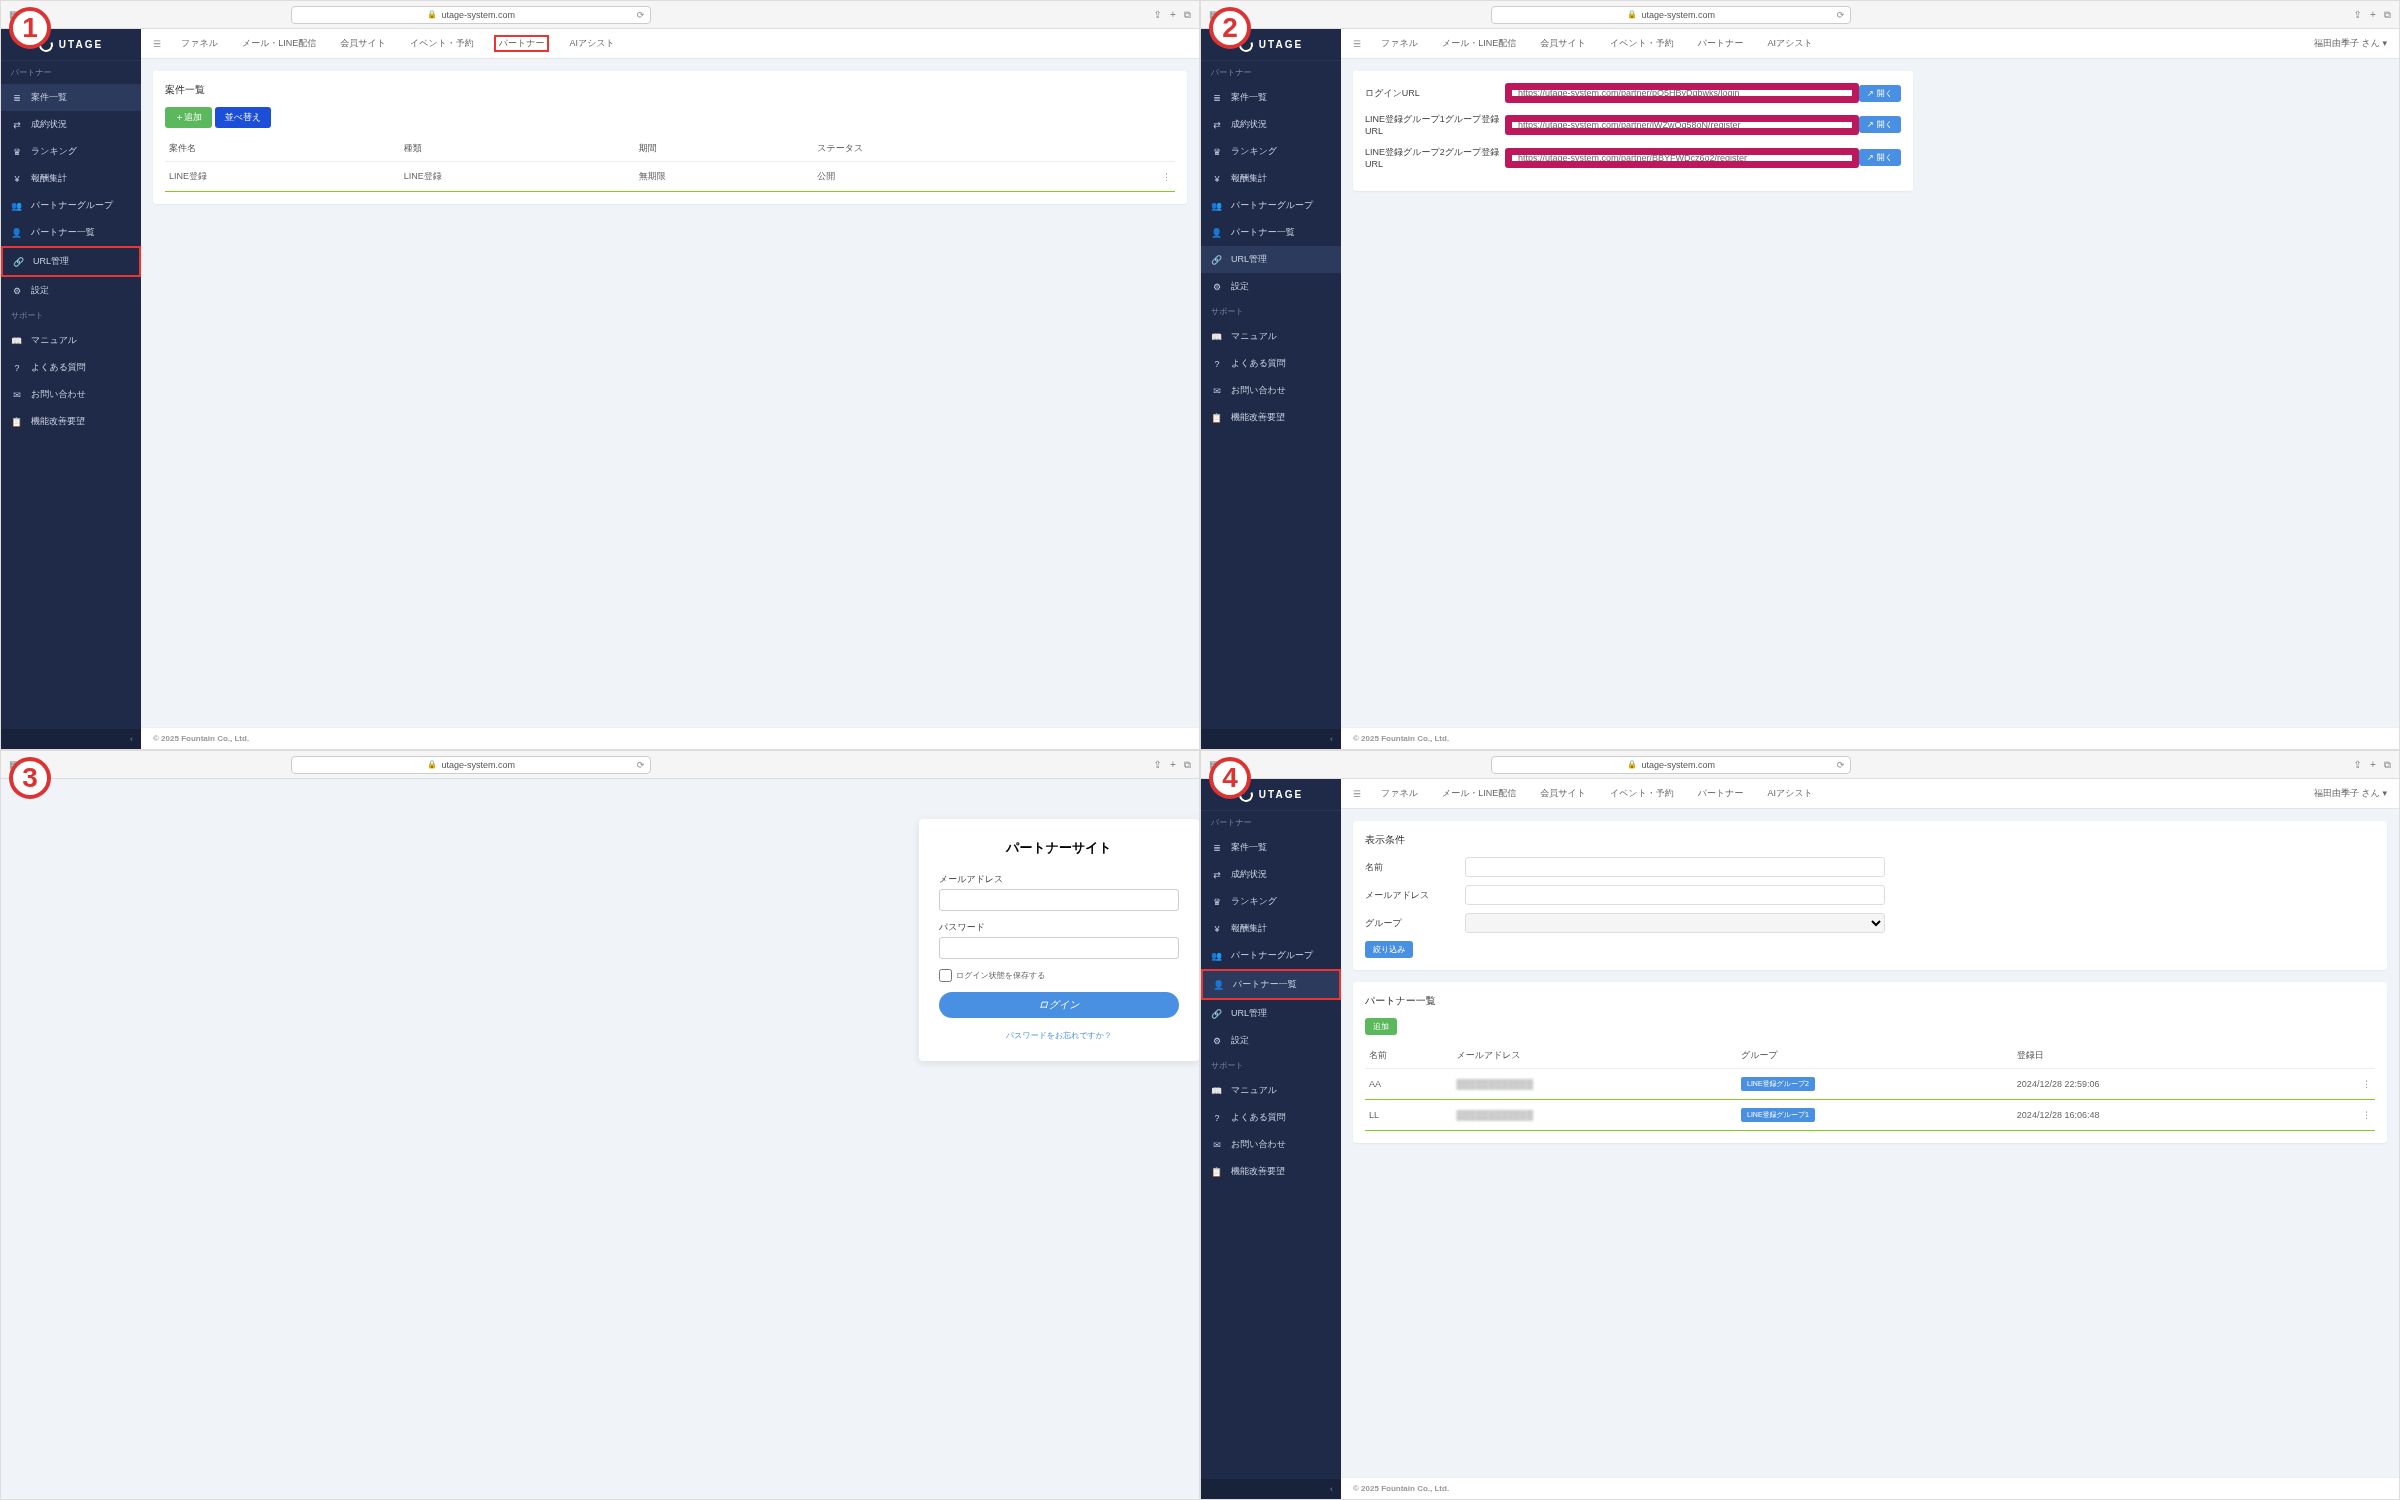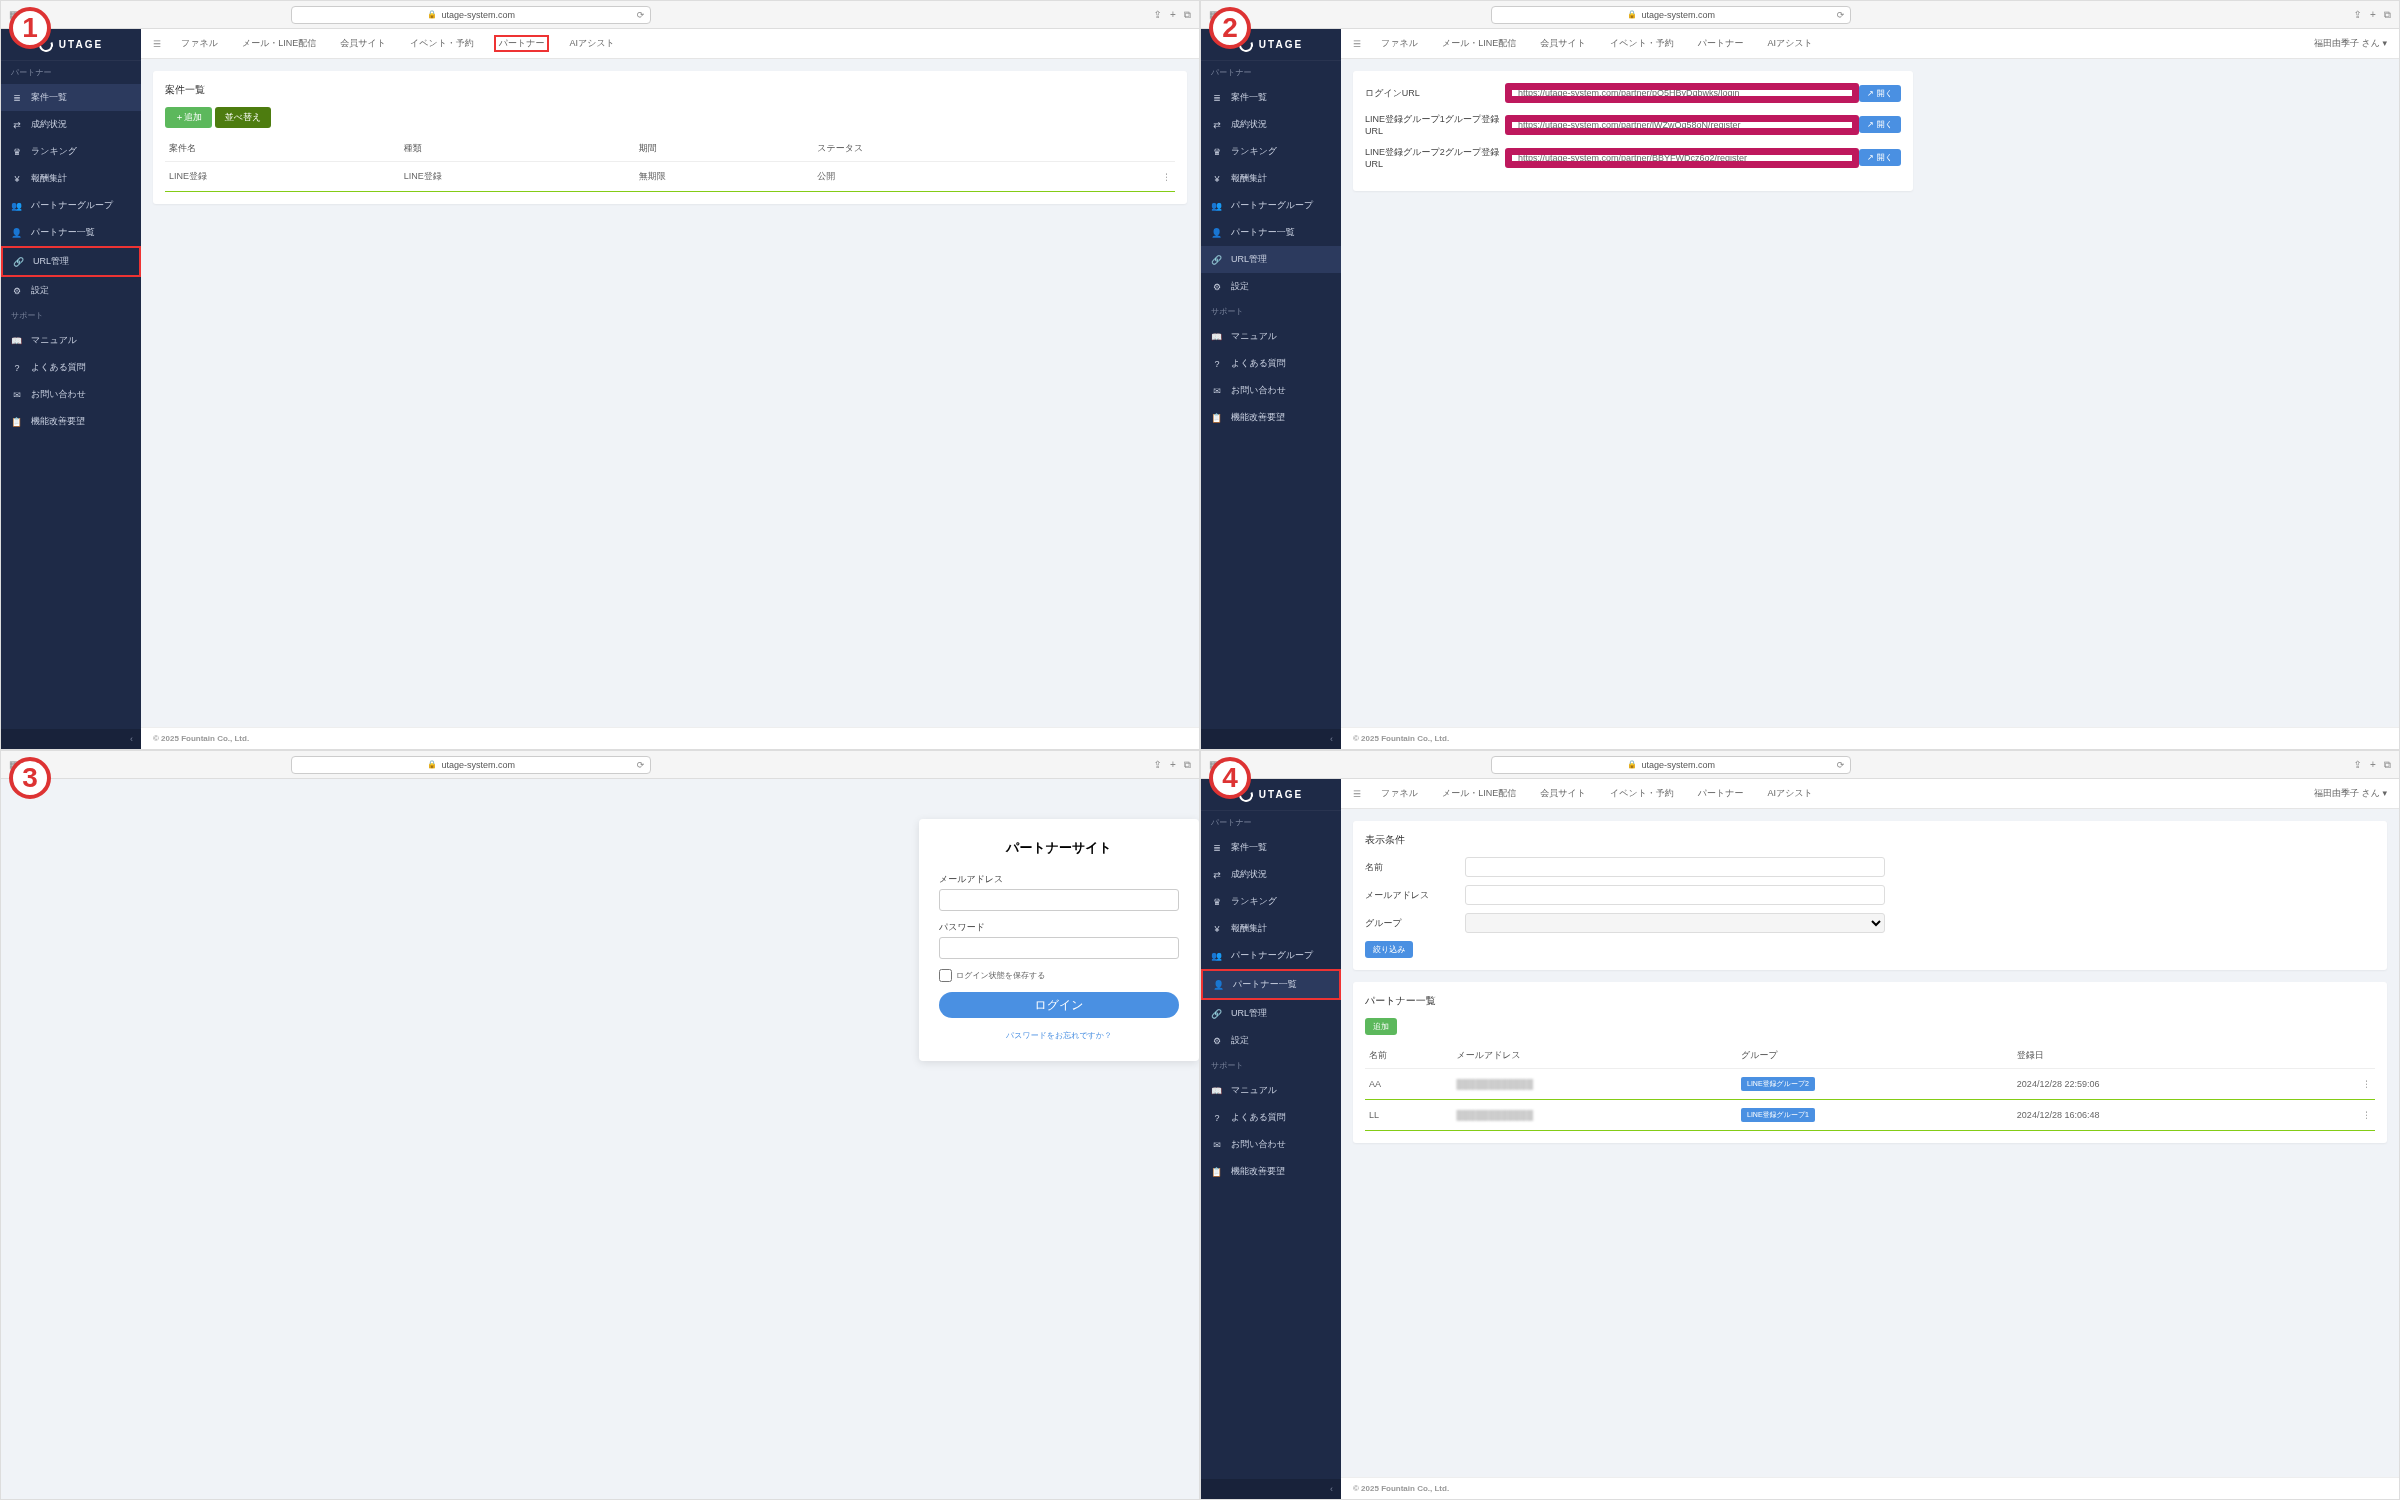--- a/index.html
+++ b/index.html
@@ -43,7 +43,7 @@
 .btn { display: inline-flex; align-items: center; padding: 4px 10px; border-radius: 3px; font-size: 9px; color: #fff; cursor: pointer; border: none; }
 .btn.green { background: #5cb85c; }
 .btn.blue { background: #4a90e2; }
-.btn.lblue { background: #4d7c0f; }
+.btn.lblue { background: #1d4ed8; }
 .btn.sm { padding: 3px 8px; font-size: 8px; }
 
 table.tbl { width: 100%; border-collapse: collapse; font-size: 9px; margin-top: 8px; }

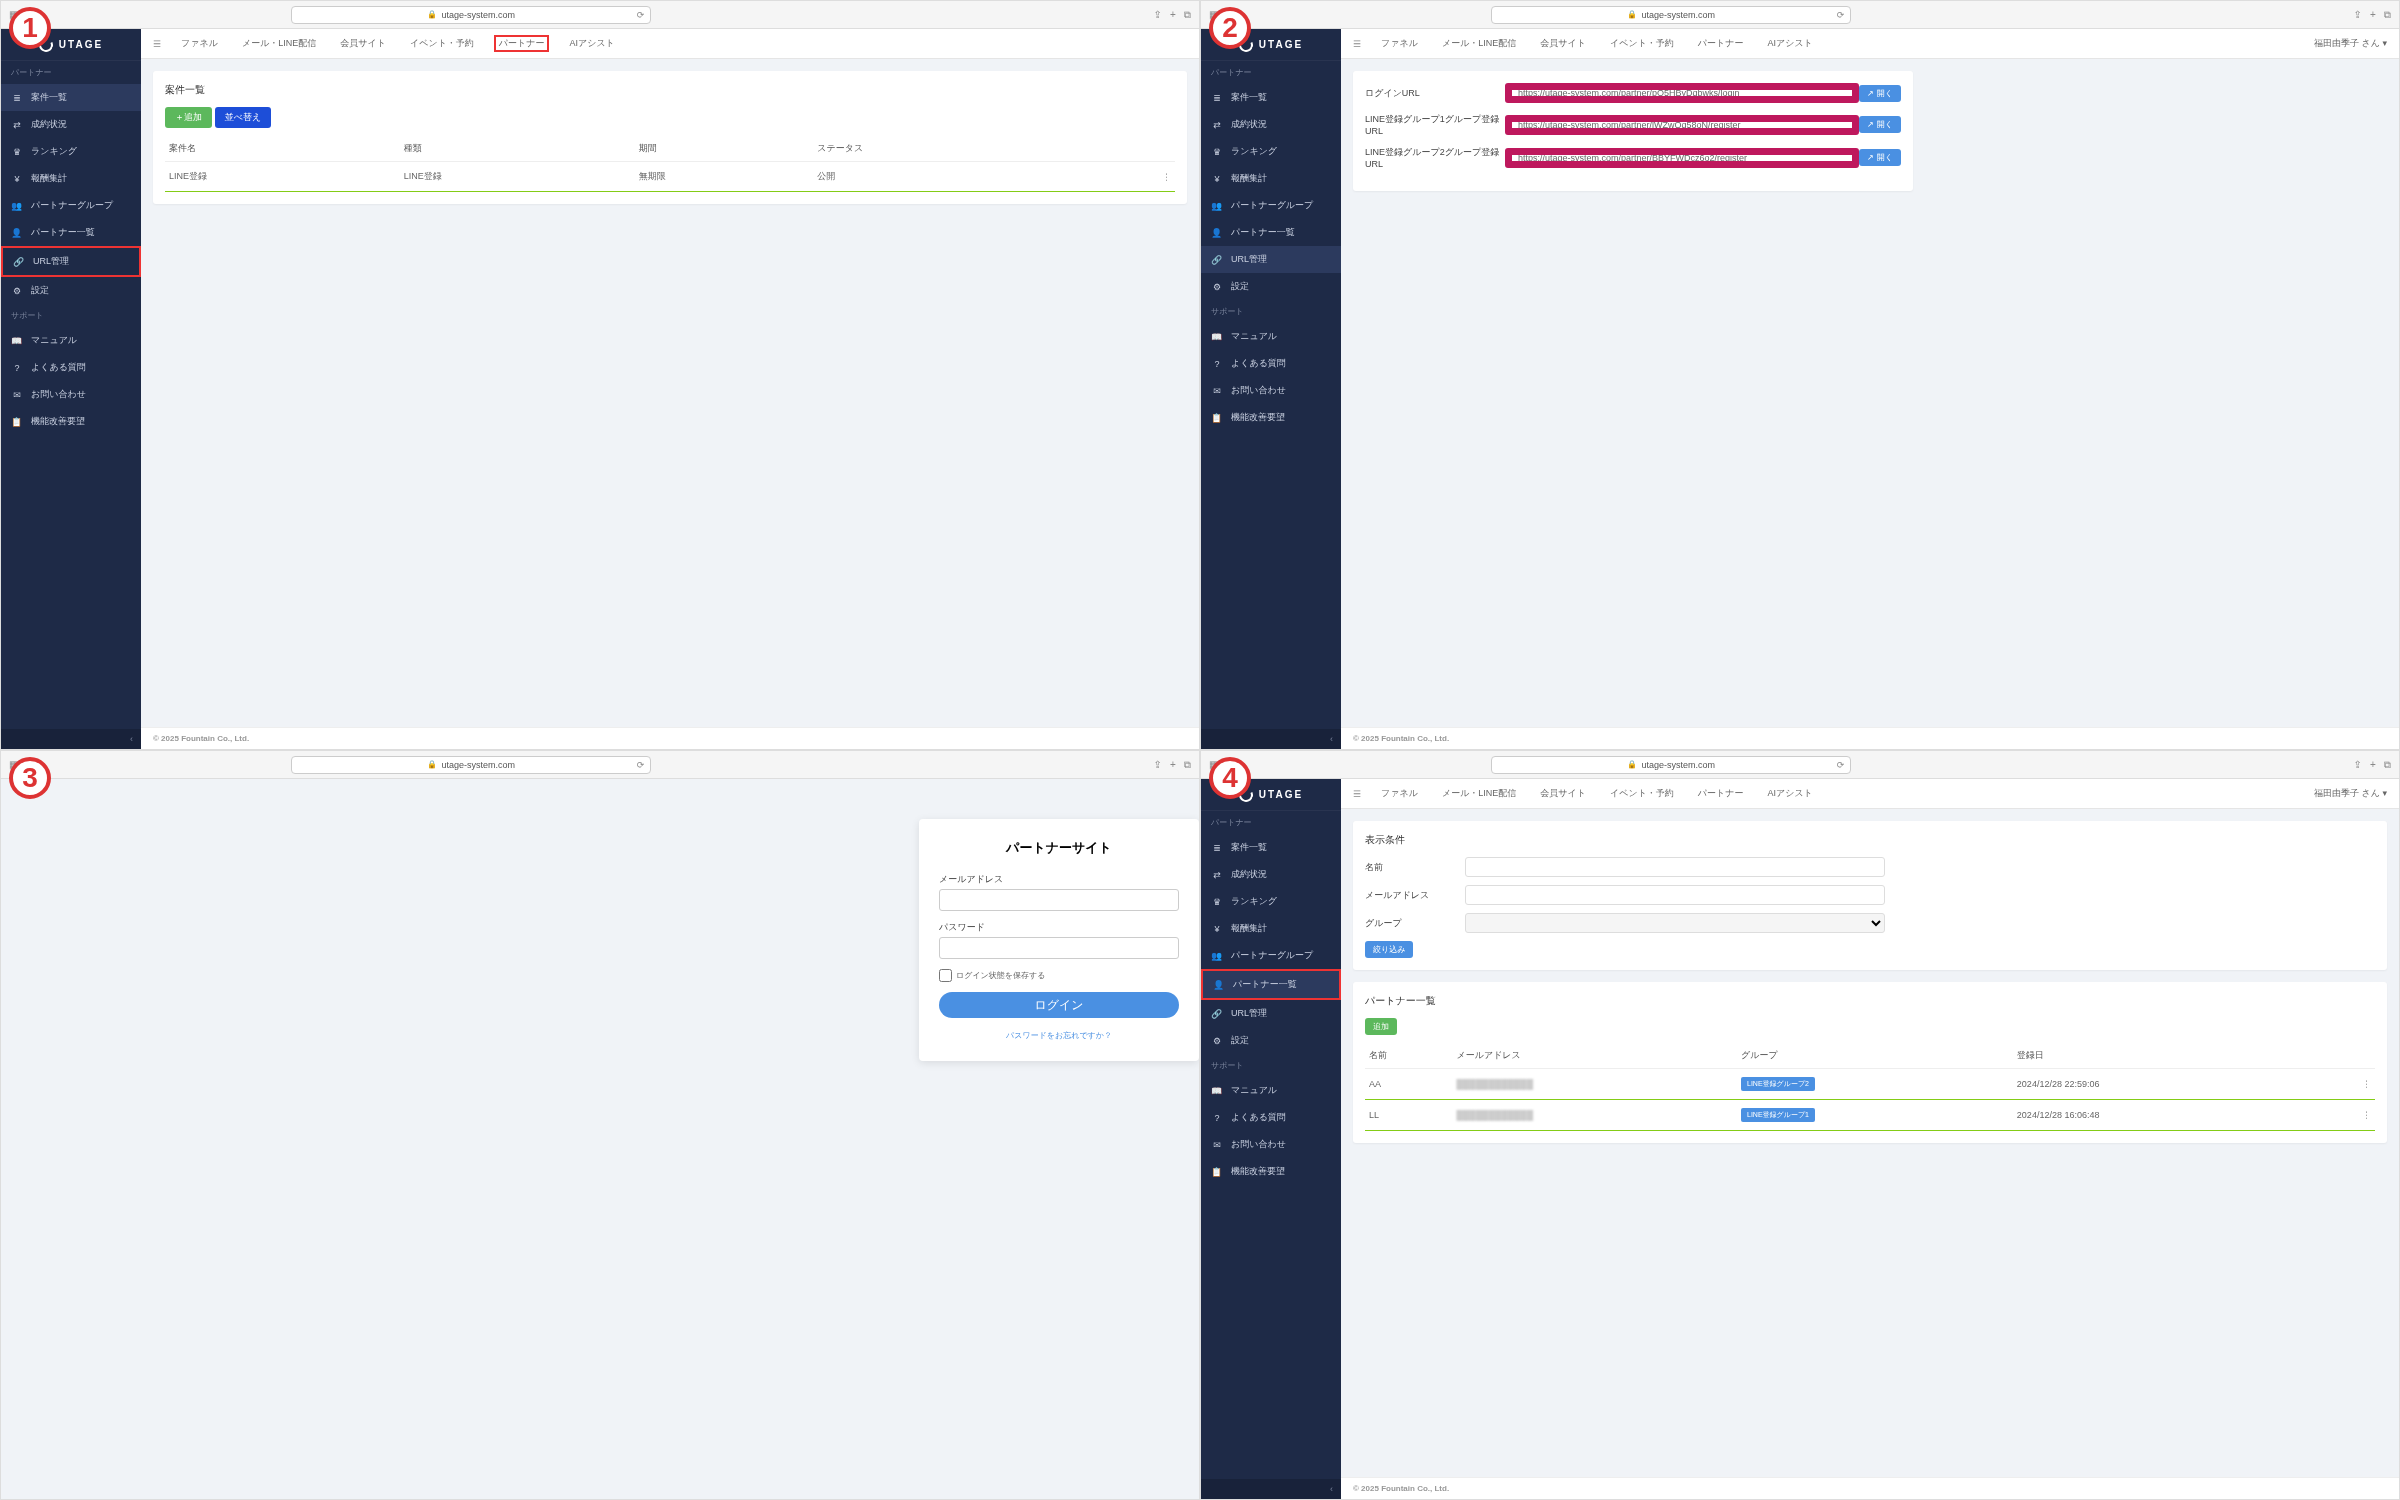--- a/index.html
+++ b/index.html
@@ -65,7 +65,7 @@
 .login-card label { font-size: 9px; color: #444; display: block; margin-bottom: 3px; }
 .login-card input[type=text], .login-card input[type=password] { width: 100%; height: 22px; border: 1px solid #ccc; border-radius: 3px; margin-bottom: 10px; padding: 0 6px; }
 .login-card .chk { font-size: 8px; color: #666; display: flex; align-items: center; gap: 4px; margin-bottom: 10px; }
-.login-card .loginbtn { width: 100%; height: 26px; background: #4a90e2; color: #fff; border: none; border-radius: 13px; font-size: 12px; cursor: pointer; }
+.login-card .loginbtn { width: 100%; height: 26px; background: #4a90e2; color: #fff; border: none; border-radius: 13px; font-size: 10px; cursor: pointer; font-style: italic; }
 .login-card .forgot { text-align: center; font-size: 8px; margin-top: 12px; }
 .login-card .forgot a { color: #4a90e2; text-decoration: none; }
 

